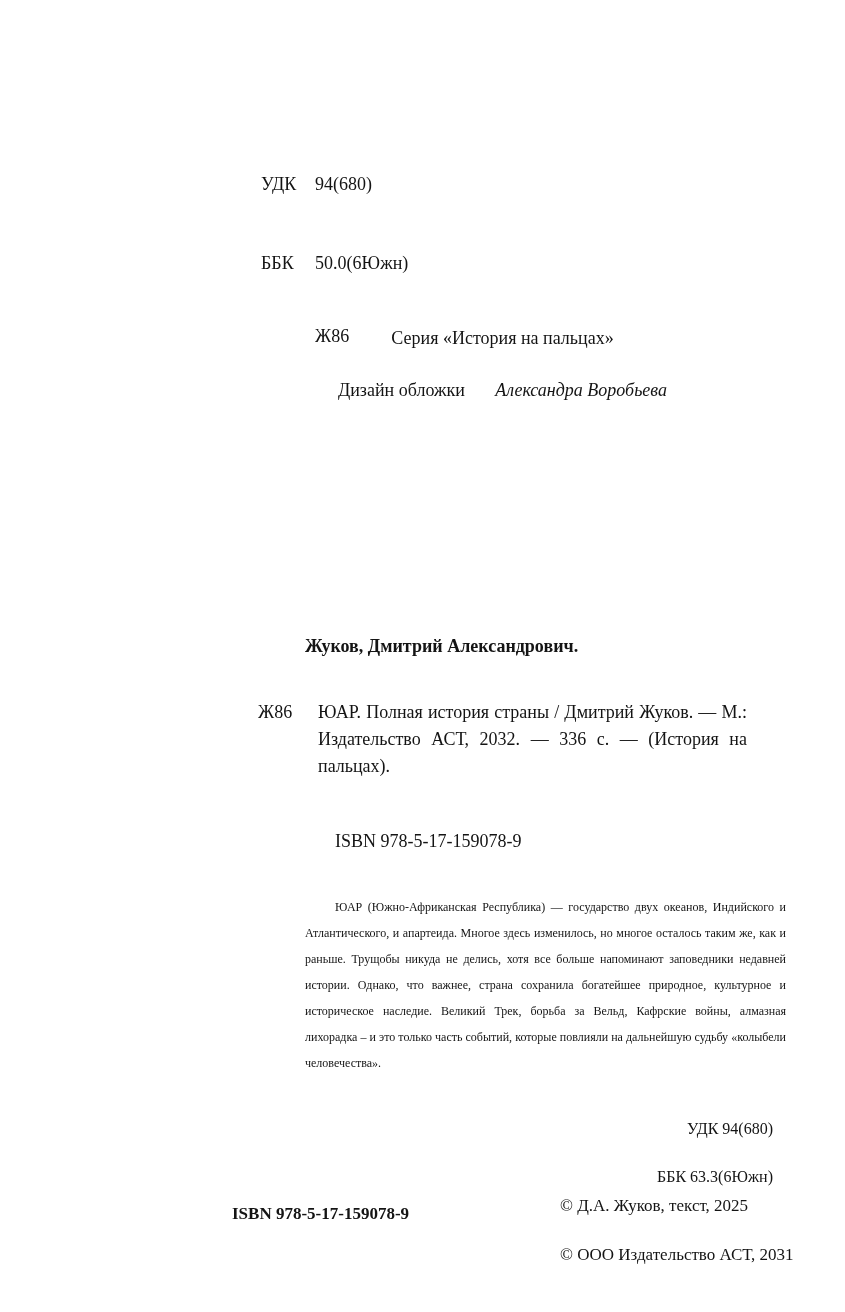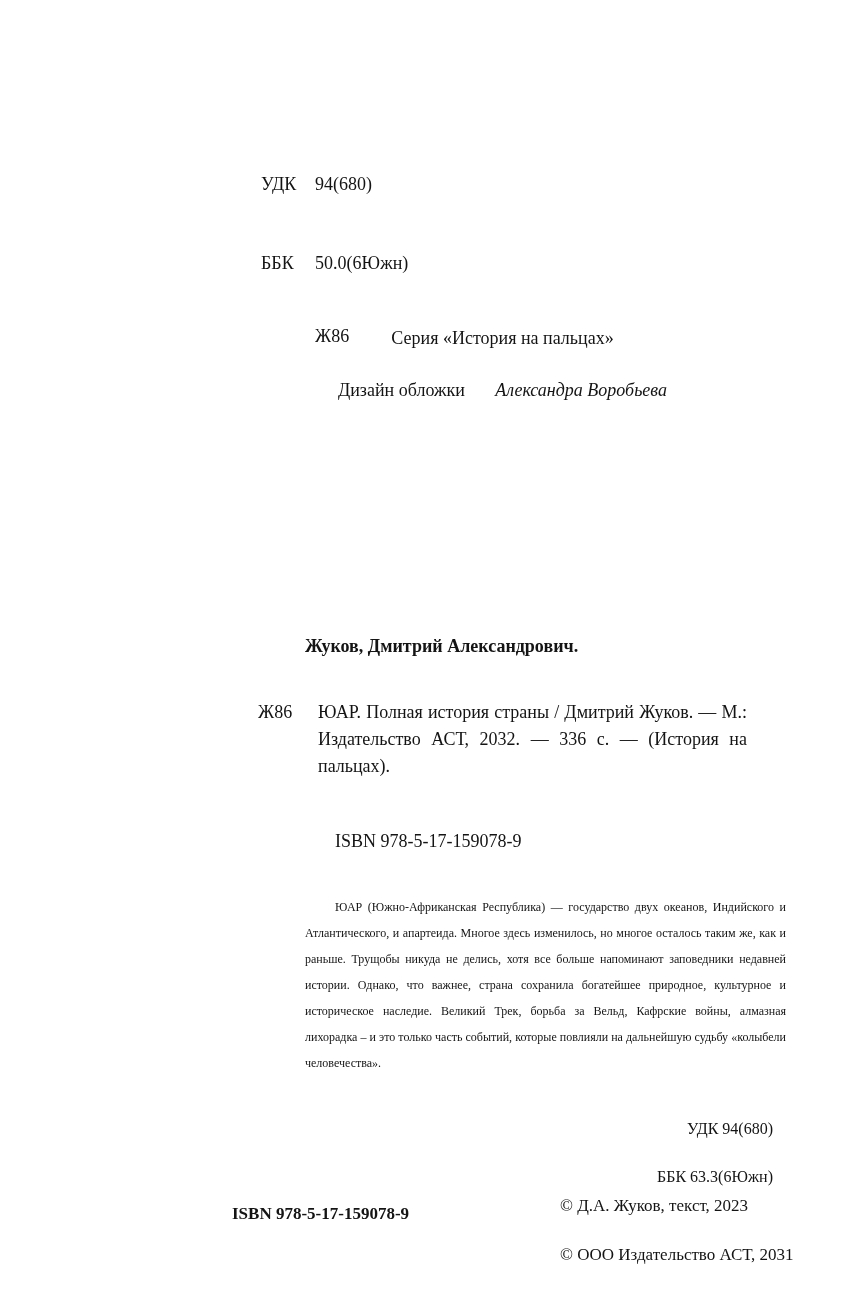--- a/index.html
+++ b/index.html
@@ -136,7 +136,7 @@
   </div>
 
   <div class="copyrights">
-    <div>© Д.А. Жуков, текст, 2023</div>
+    <div>© Д.А. Жуков, текст, 2025</div>
     <div>© ООО Издательство АСТ, 2031</div>
   </div>
 

